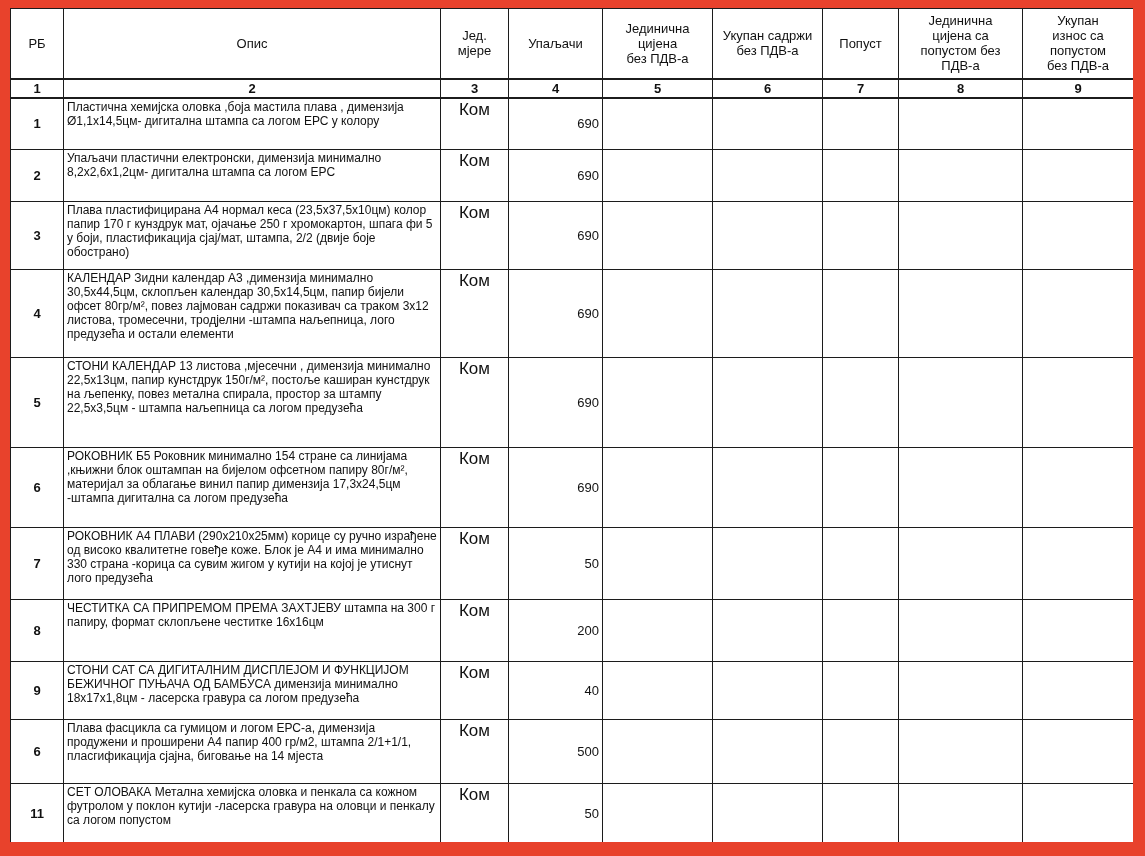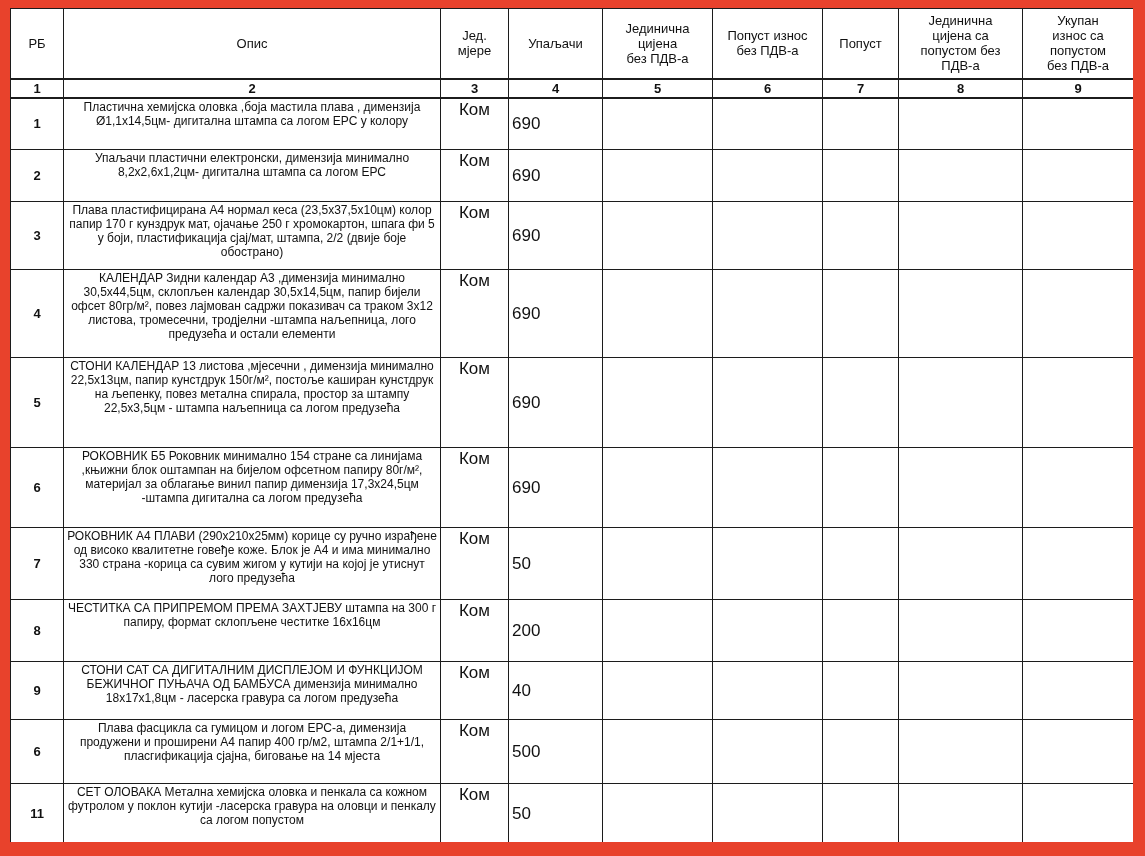--- a/index.html
+++ b/index.html
@@ -116,7 +116,7 @@
           <th>Јединична
 цијена
 без ПДВ-а</th>
-          <th>Попуст износ
+          <th>Укупан садржи
 без ПДВ-а</th>
           <th>Попуст</th>
           <th>Јединична

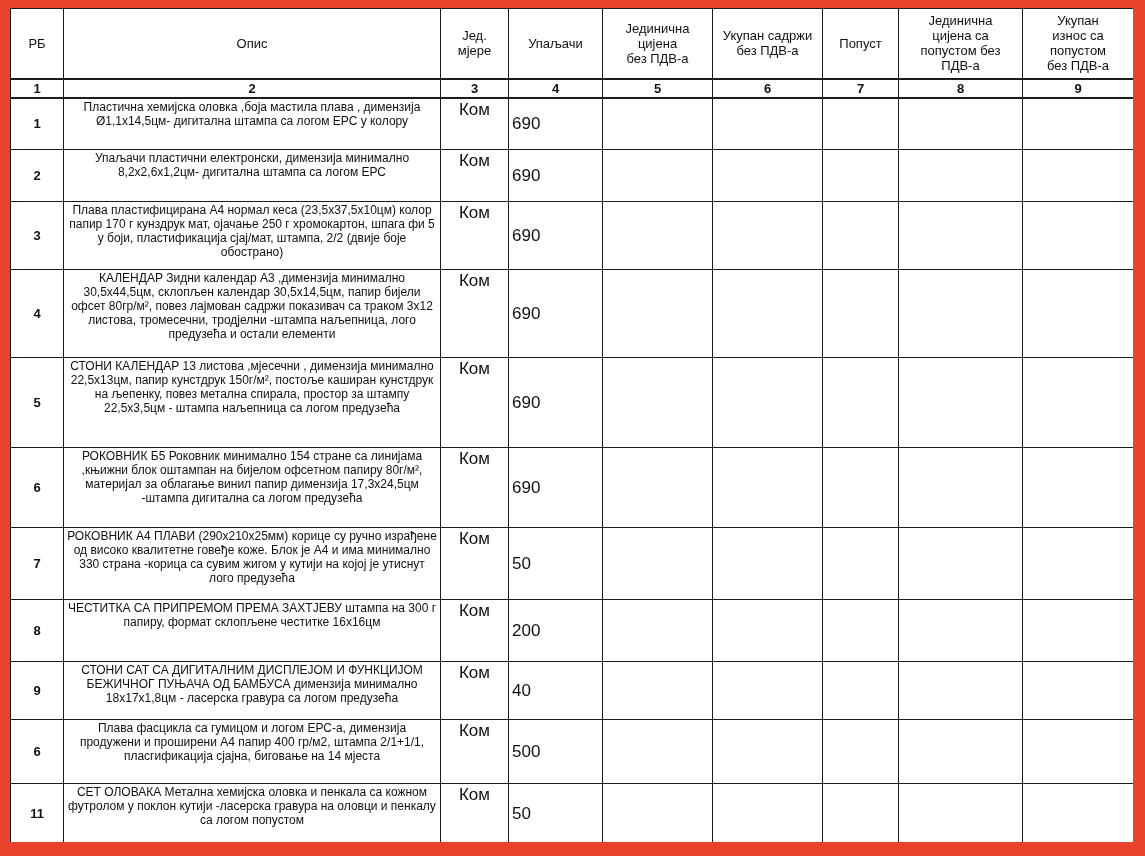--- a/index.html
+++ b/index.html
@@ -61,7 +61,7 @@
   td.desc {
     font-size: 12px;
     line-height: 14px;
-    text-align: center;
+    text-align: left;
     vertical-align: top;
     padding: 1px 2px;
   }

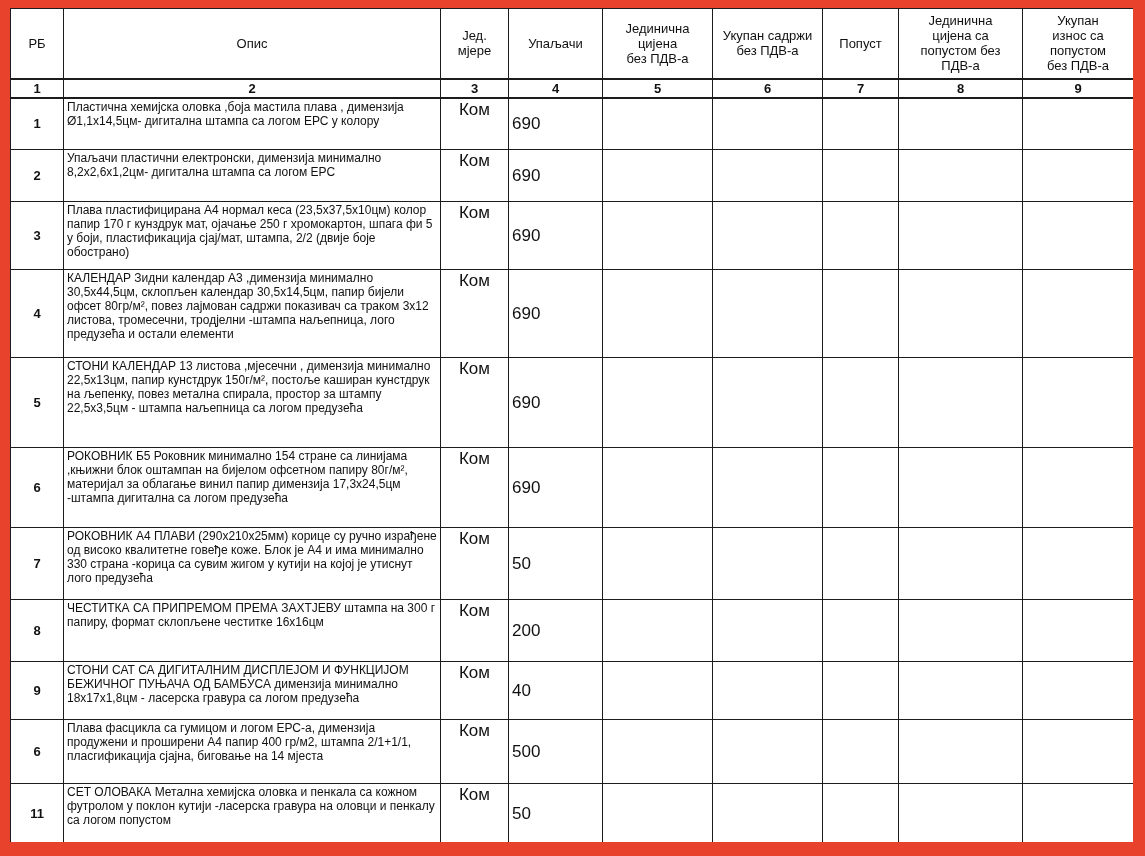--- a/index.html
+++ b/index.html
@@ -72,8 +72,8 @@
     padding-top: 14px;
   }
   td.qty {
-    font-size: 17px;
-    text-align: left;
+    font-size: 13px;
+    text-align: right;
     vertical-align: middle;
   }
   td.empty { background: #fff; }

